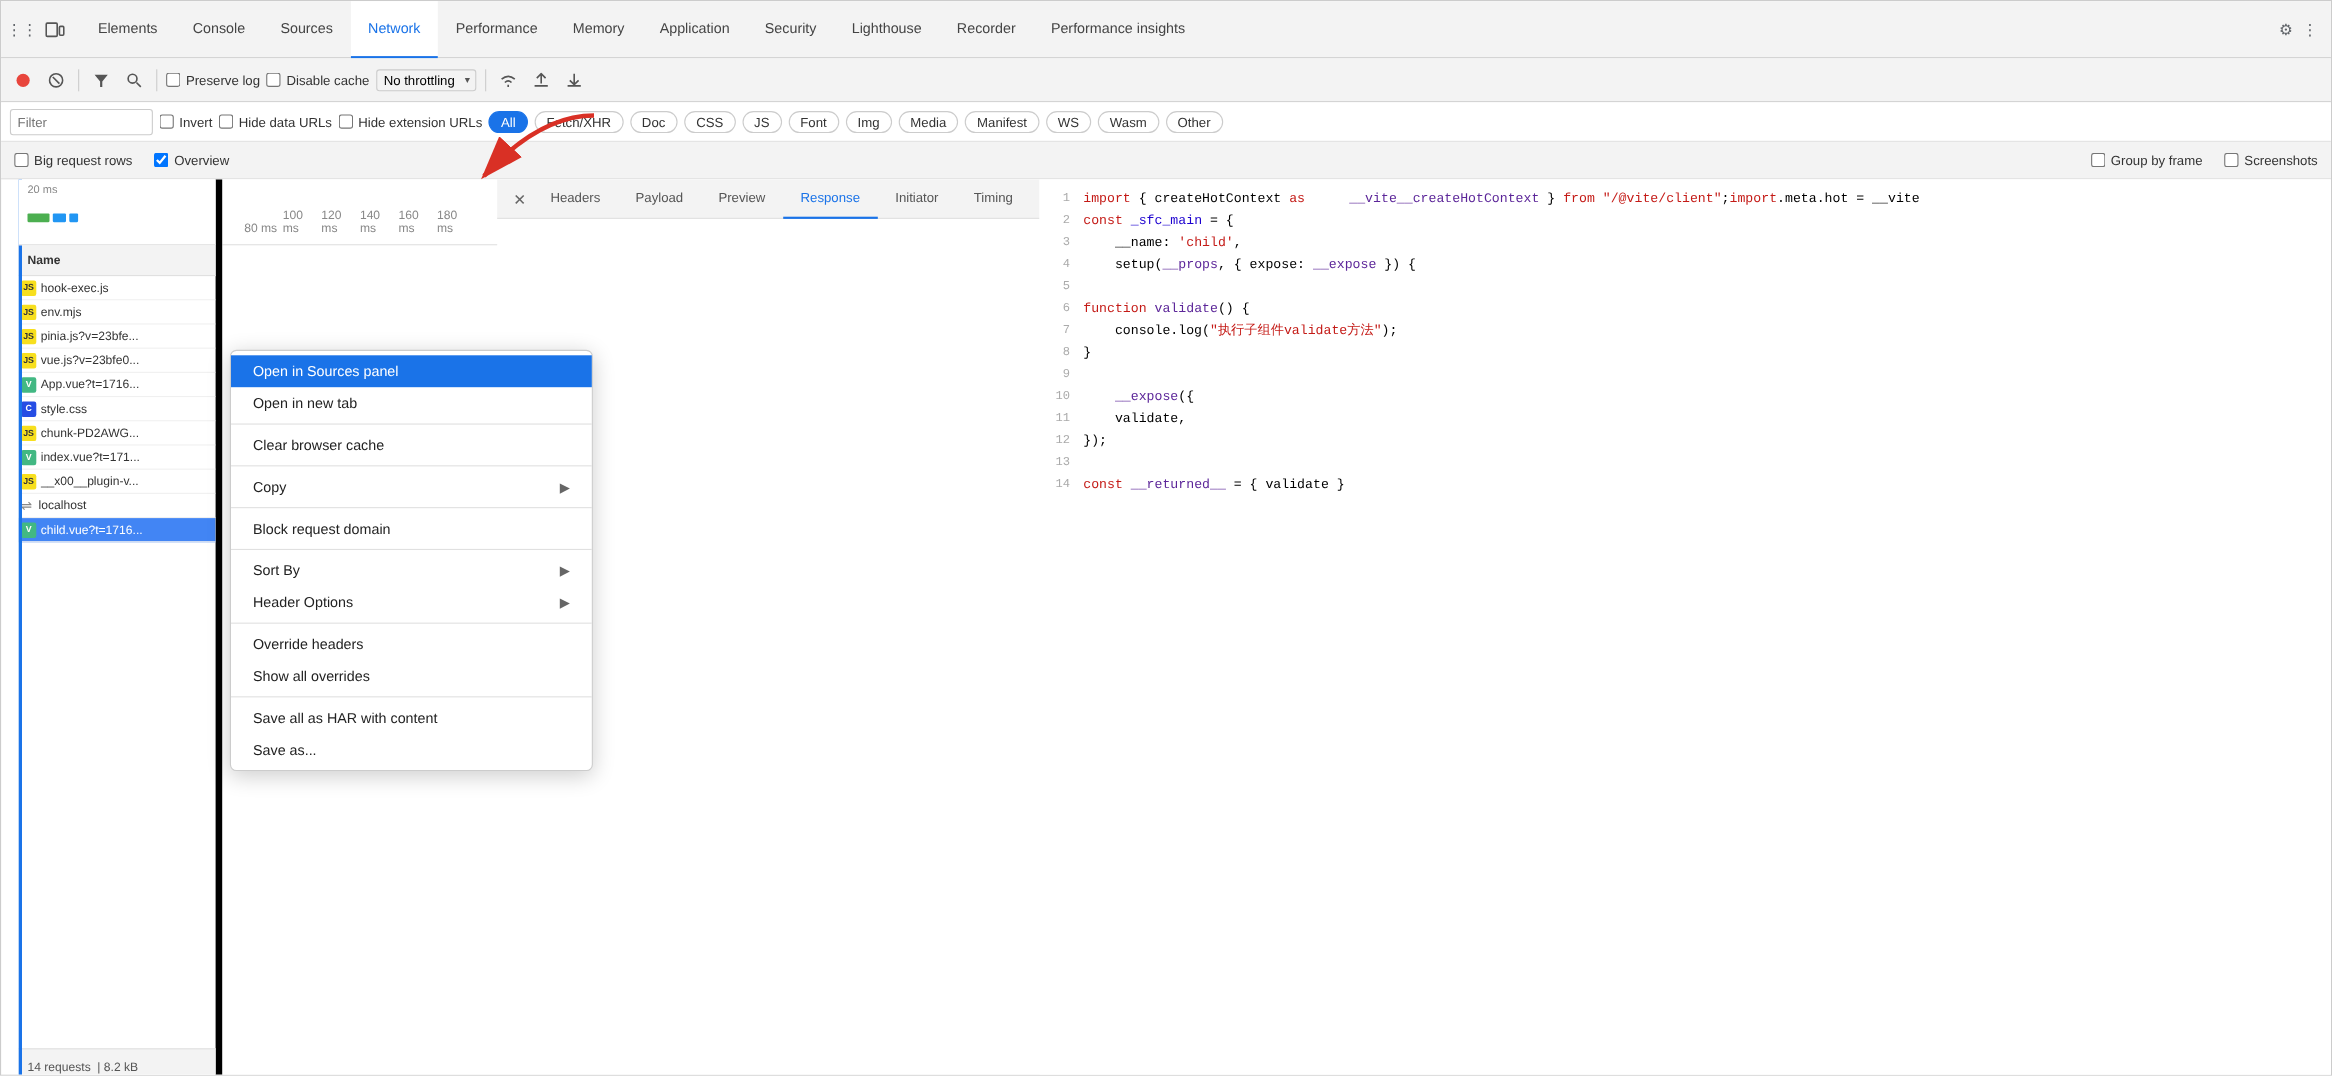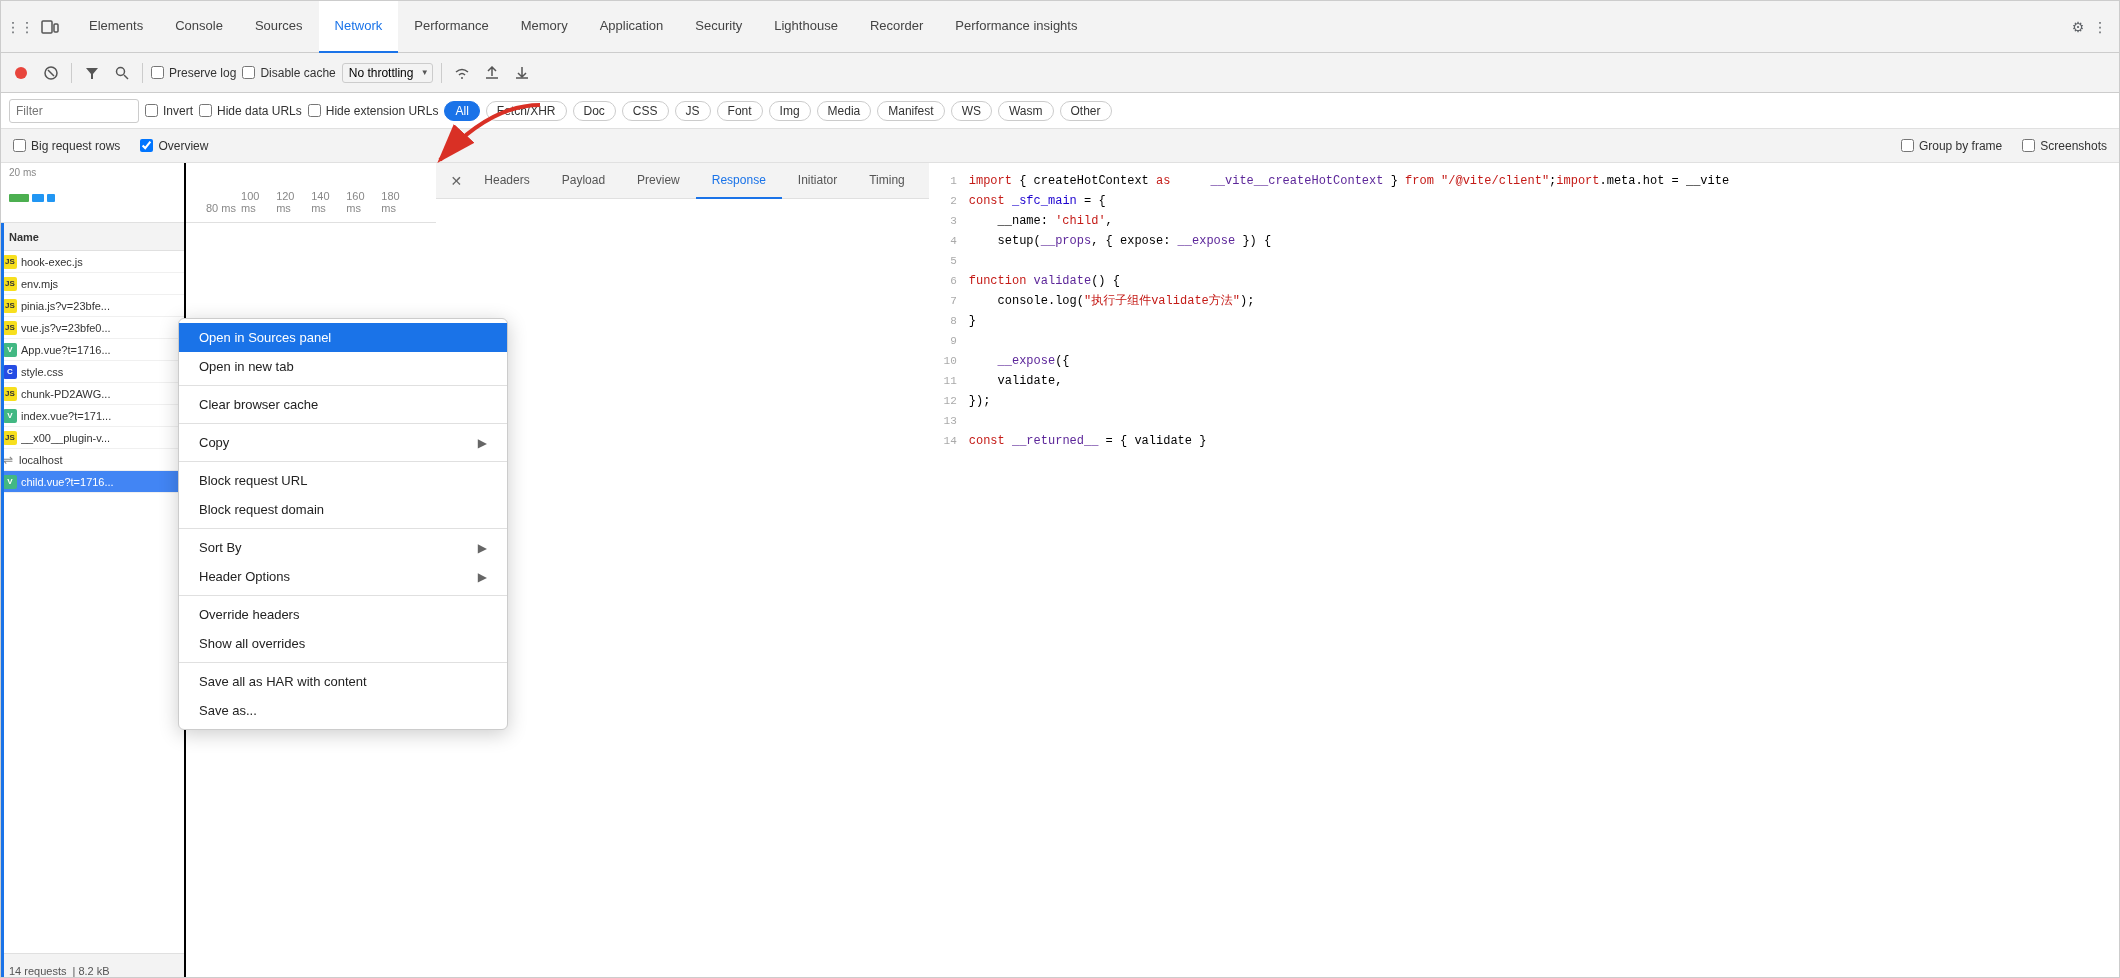--- a/index.html
+++ b/index.html
@@ -188,12 +188,13 @@
     
     .left-panel {
       width: 185px;
-      border-right: 2px solid #000000;
+      border-right: 6px solid #000000;
       display: flex;
       flex-direction: column;
       background: #fff;
       flex-shrink: 0;
       position: relative;
+      margin-left: 16px;
     }
 
     

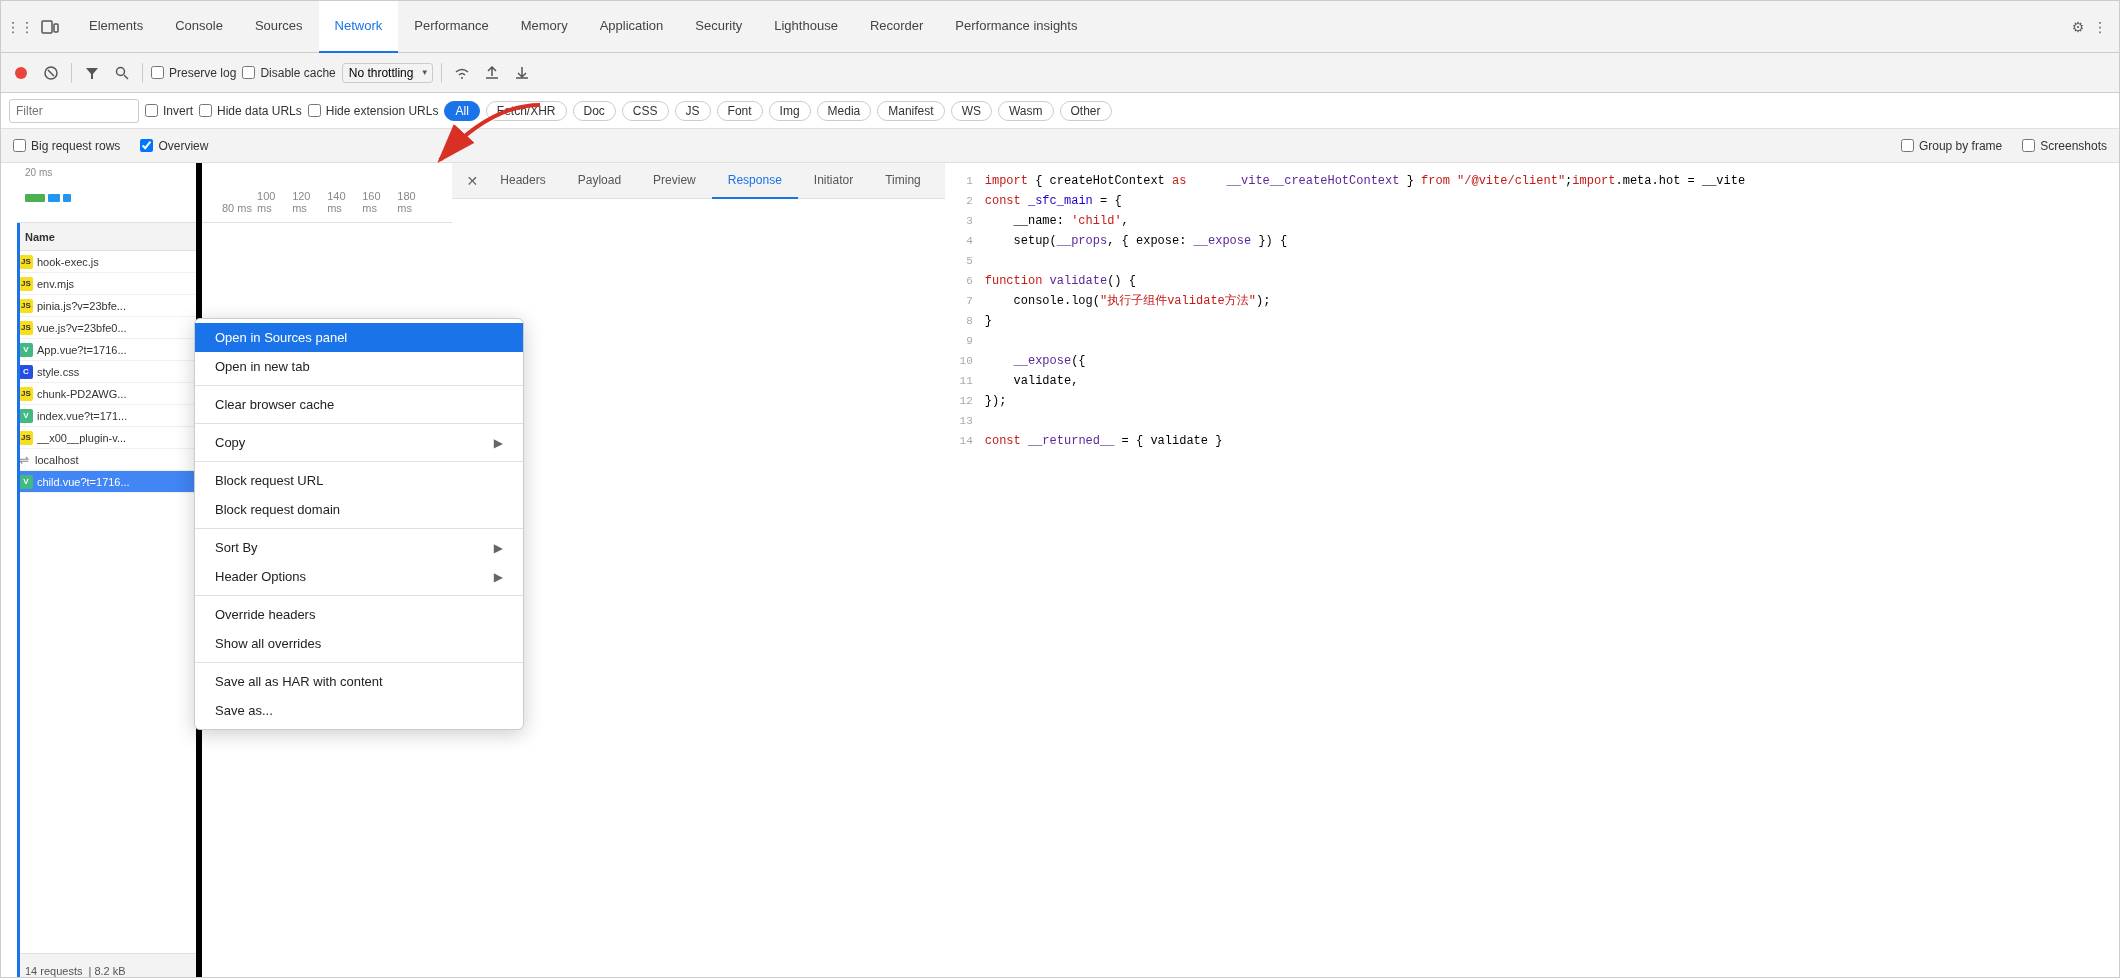--- a/index.html
+++ b/index.html
@@ -400,7 +400,7 @@
     
     .context-menu {
       position: absolute;
-      left: 177px;
+      left: 192px;
       top: 155px;
       width: 330px;
       background: #fff;

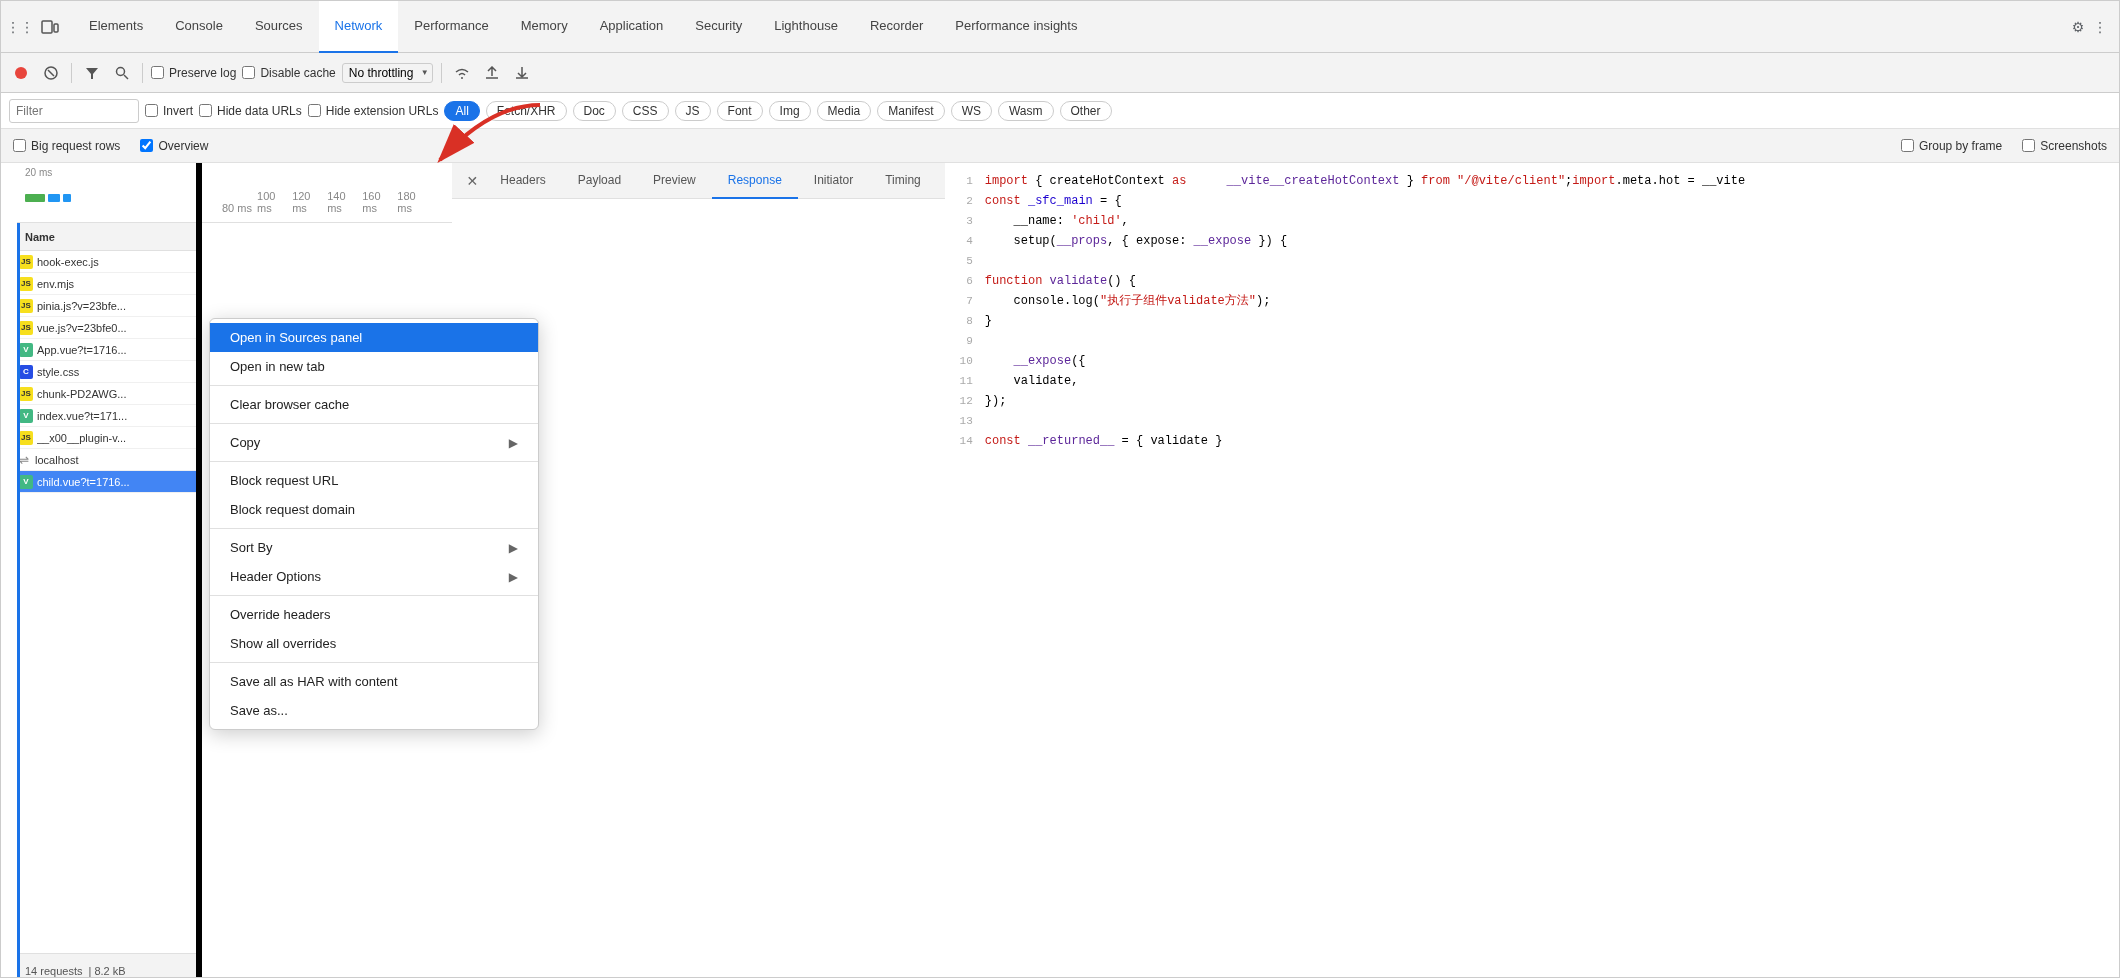--- a/index.html
+++ b/index.html
@@ -723,9 +723,6 @@
         </div>
         <div class="menu-separator"></div>
         <div class="menu-item">
-          <span>Block request URL</span>
-        </div>
-        <div class="menu-item">
           <span>Block request domain</span>
         </div>
         <div class="menu-separator"></div>

